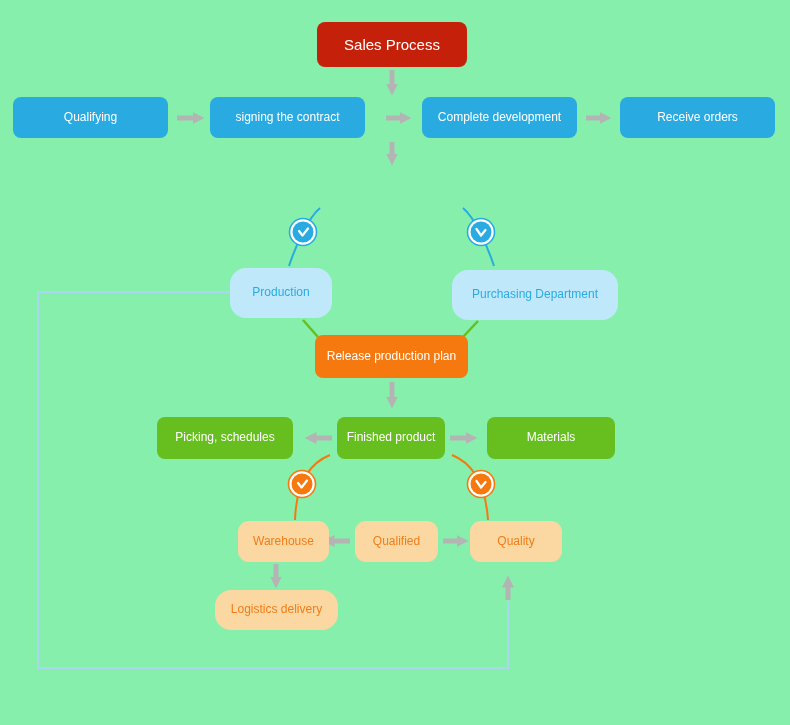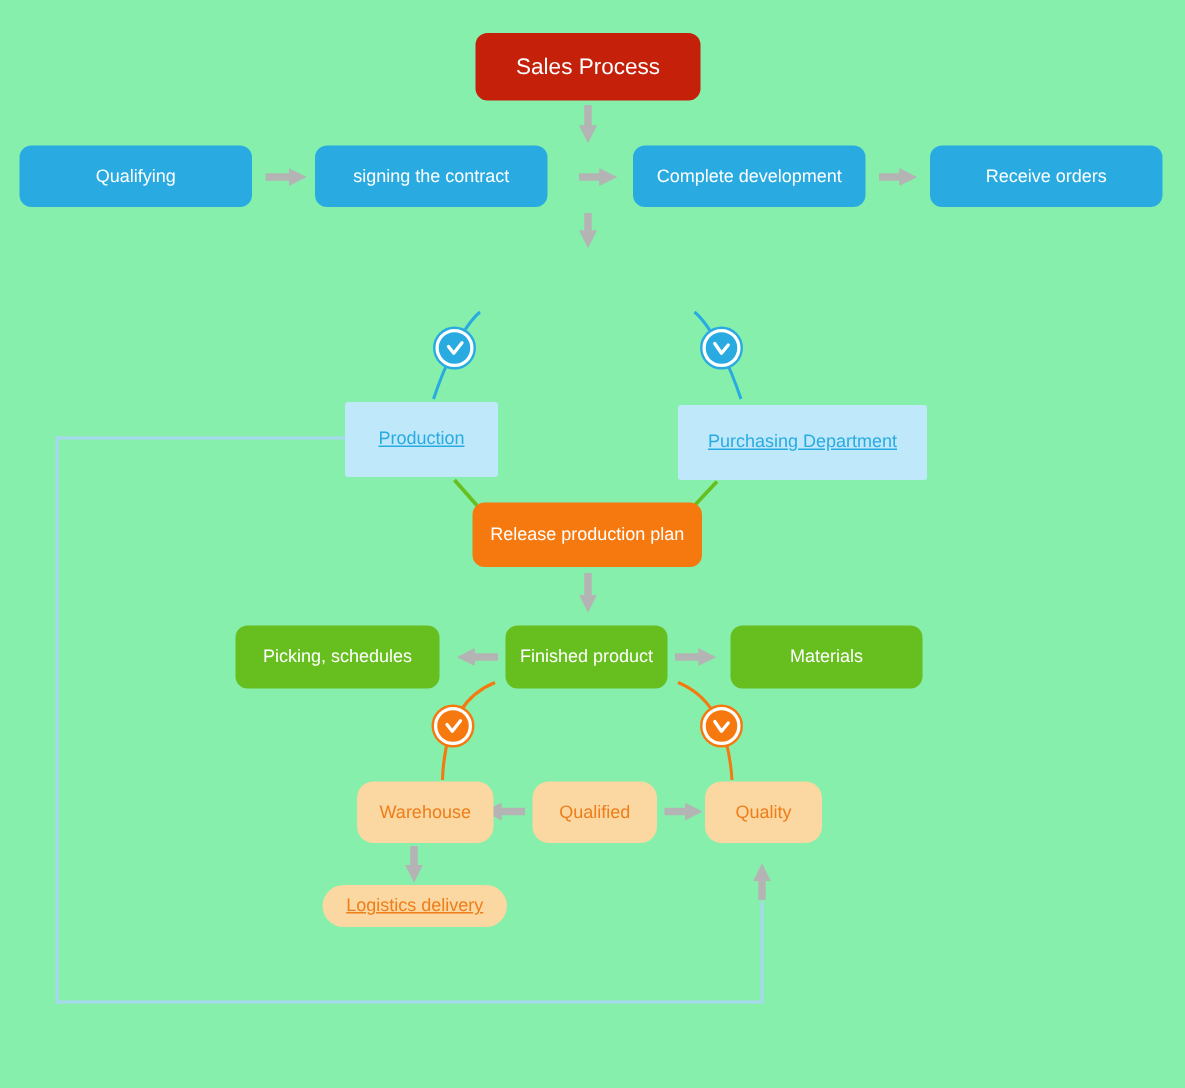--- a/index.html
+++ b/index.html
@@ -27,7 +27,7 @@
   .red{background:#c4200a;font-size:15px;}
   .blue{background:#29abe2;}
   .lightblue{background:#bfe9fb;color:#29abe2;}
-  .lightblue.big{border-radius:2px;text-decoration:underline;}
+  .lightblue.big{border-radius:16px;}
   .orange{background:#f5790f;}
   .green{background:#67be1f;}
   .peach{background:#fbd8a1;color:#ee7d1a;border-radius:11px;}

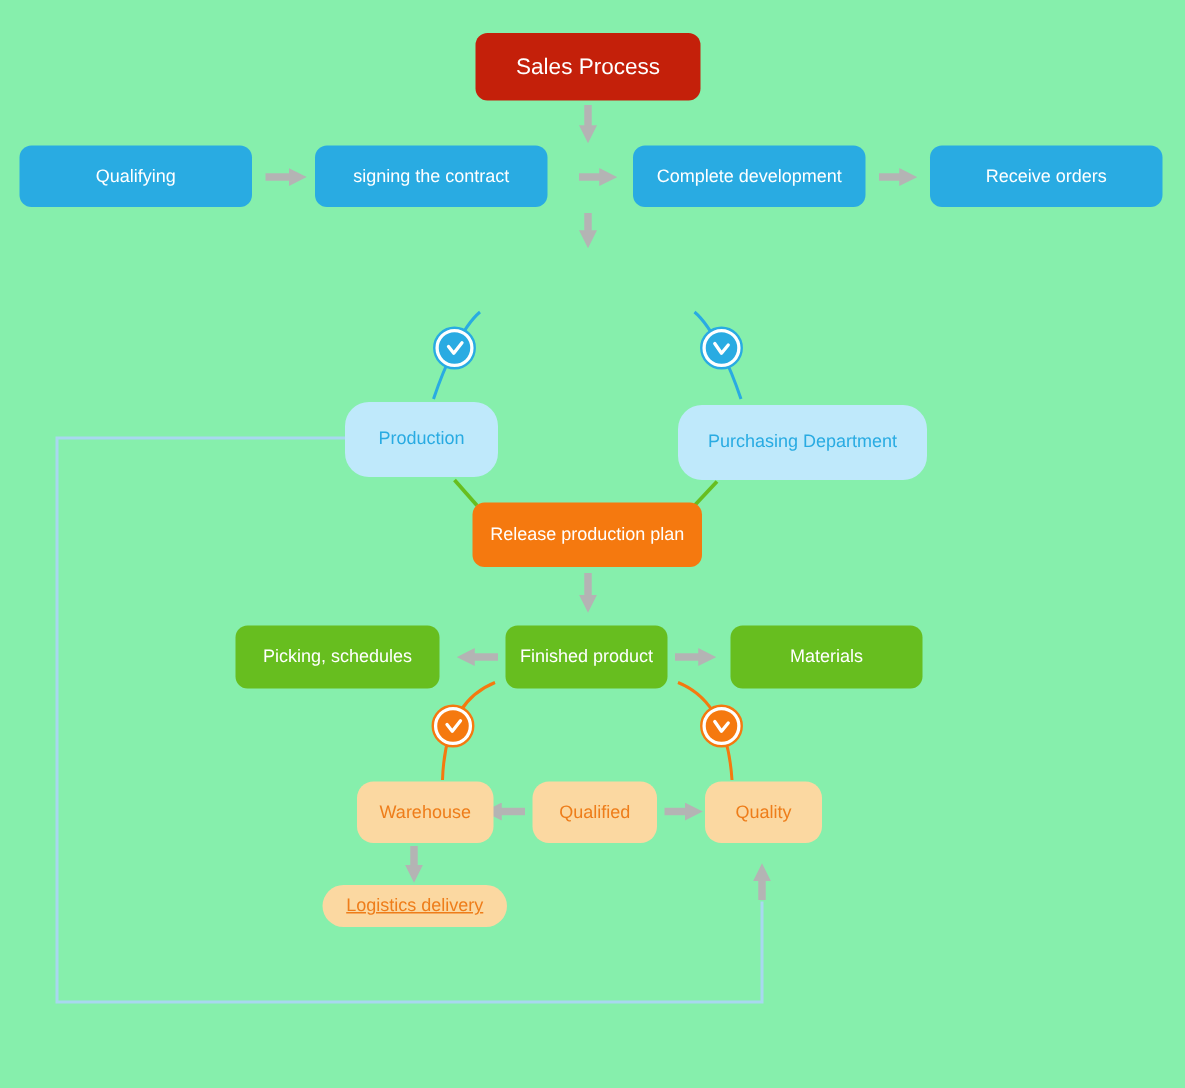--- a/index.html
+++ b/index.html
@@ -120,7 +120,7 @@
 
   <div class="node peach" style="left:238px;top:521px;width:91px;height:41px;">Warehouse</div>
   <div class="node peach" style="left:355px;top:521px;width:83px;height:41px;">Qualified</div>
-  <div class="node peach" style="left:470px;top:521px;width:78px;height:41px;">Quality</div>
+  <div class="node peach" style="left:470px;top:521px;width:92px;height:41px;">Quality</div>
 
   <div class="node peach round" style="left:215px;top:590px;width:123px;height:28px;text-decoration:underline;">Logistics delivery</div>
 

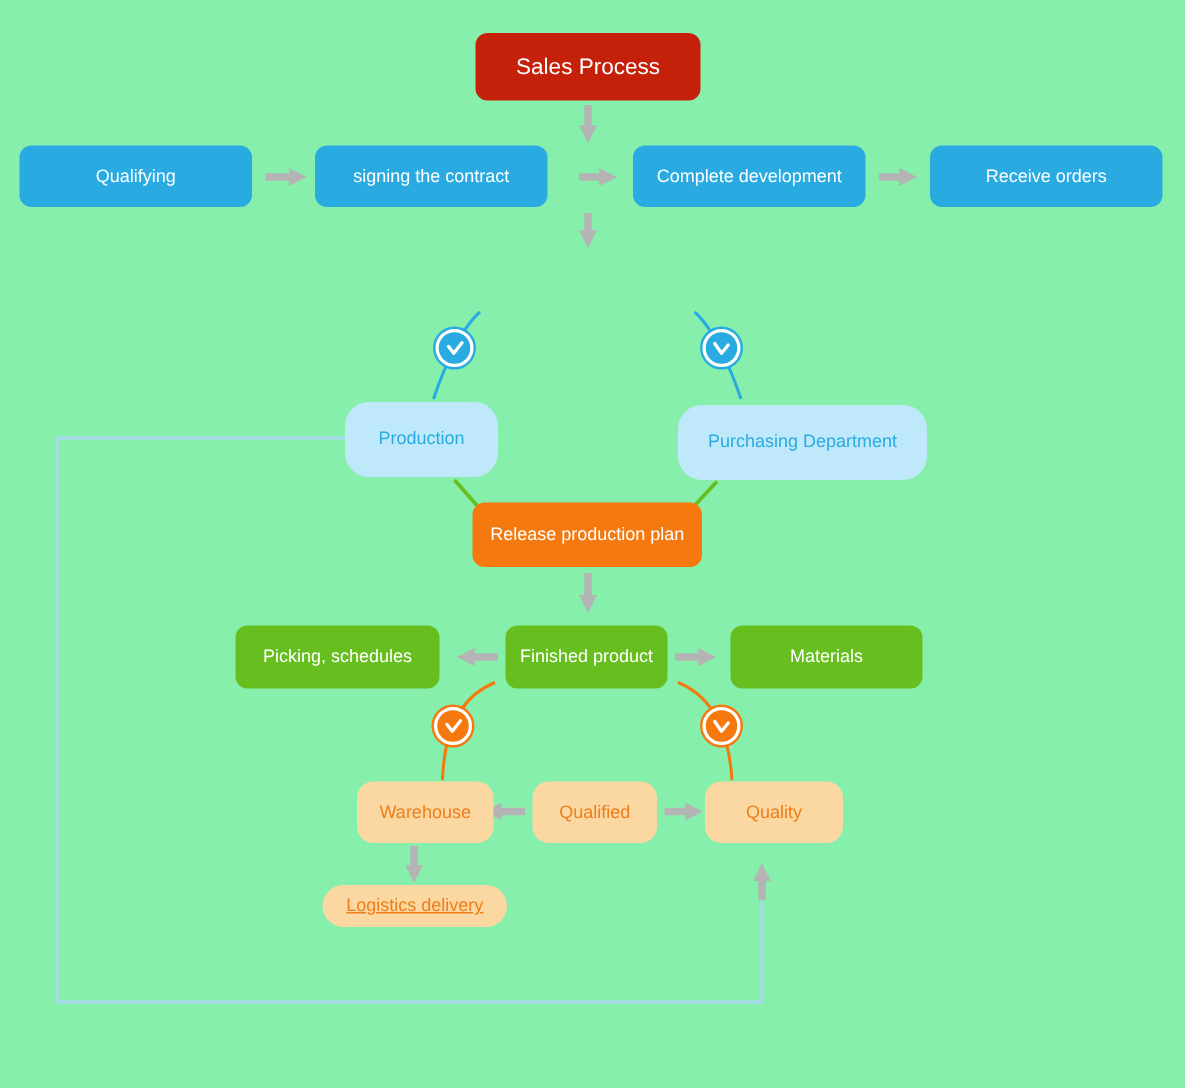--- a/index.html
+++ b/index.html
@@ -122,7 +122,7 @@
   <div class="node peach" style="left:355px;top:521px;width:83px;height:41px;">Qualified</div>
   <div class="node peach" style="left:470px;top:521px;width:92px;height:41px;">Quality</div>
 
-  <div class="node peach round" style="left:215px;top:590px;width:123px;height:28px;text-decoration:underline;">Logistics delivery</div>
+  <div class="node peach round" style="left:215px;top:590px;width:123px;height:40px;">Logistics delivery</div>
 
 </div>
 

